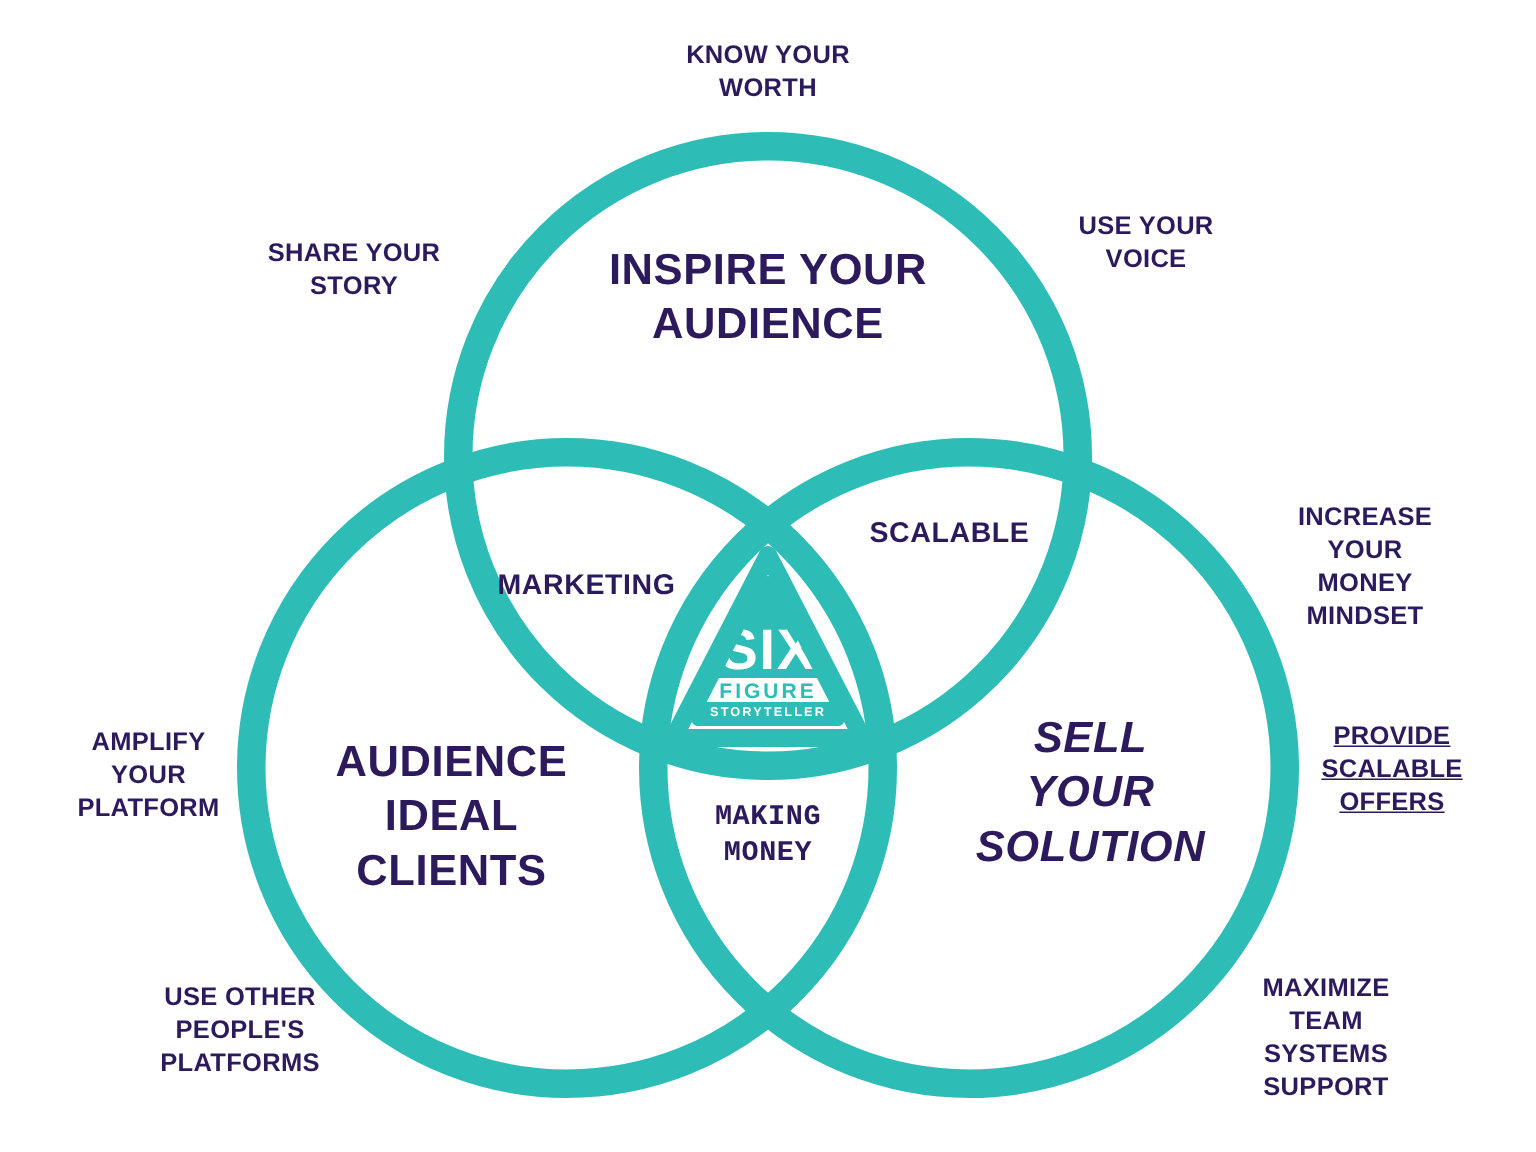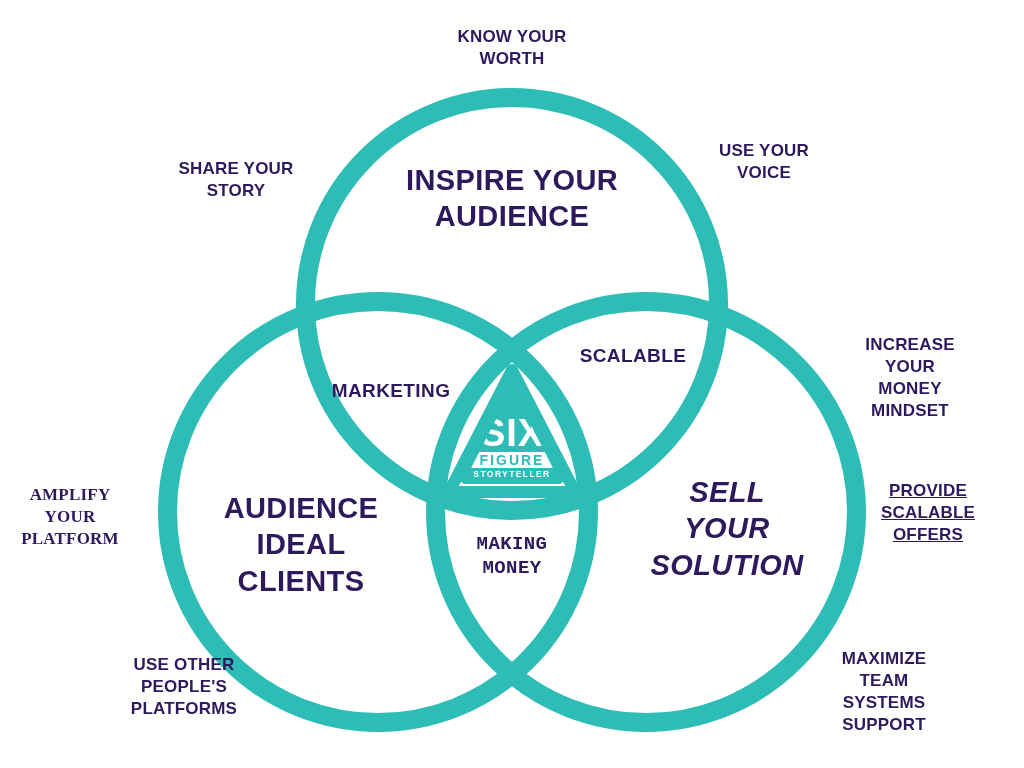--- a/index.html
+++ b/index.html
@@ -68,7 +68,7 @@
   #lbl-voice    {left:764px;top:140px;}
   #lbl-narrow   {left:121px;top:334px;}
   #lbl-increase {left:910px;top:334px;}
-  #lbl-amplify  {left:70px; top:484px;font-family:Liberation Serif, serif;}
+  #lbl-amplify  {left:99px; top:484px;}
   #lbl-provide  {left:928px;top:480px;text-decoration:underline;}
   #lbl-useother {left:160px;top:654px;margin-left:24px;}
   #lbl-maximize {left:884px;top:648px;}

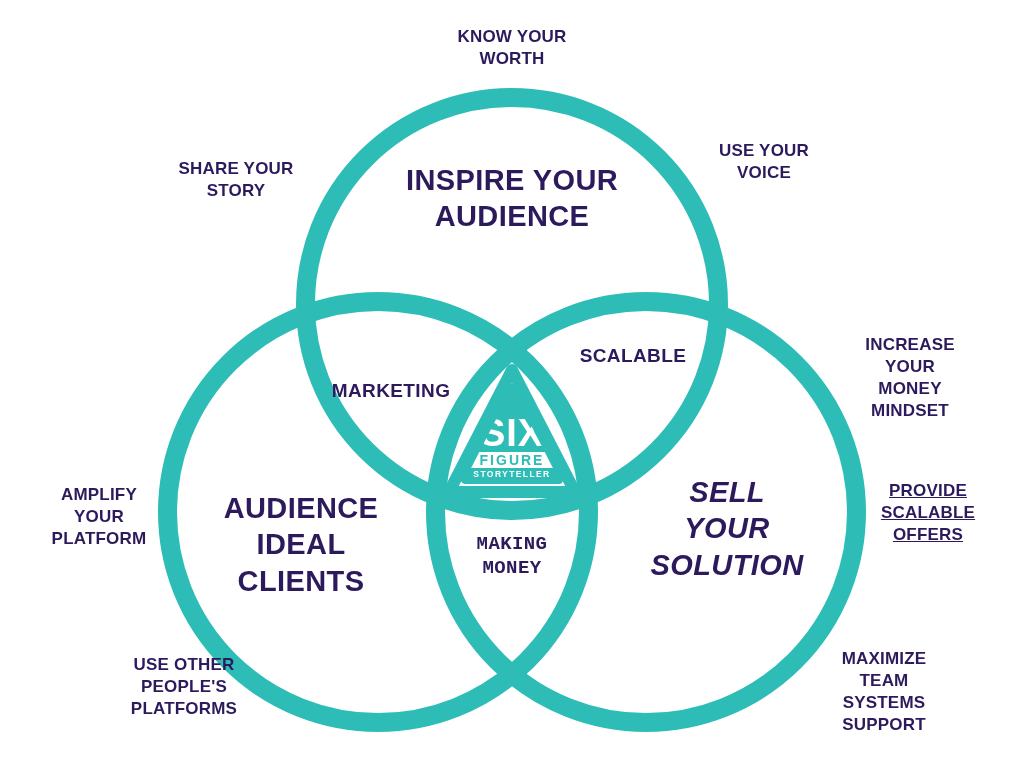--- a/index.html
+++ b/index.html
@@ -70,7 +70,7 @@
   #lbl-increase {left:910px;top:334px;}
   #lbl-amplify  {left:99px; top:484px;}
   #lbl-provide  {left:928px;top:480px;text-decoration:underline;}
-  #lbl-useother {left:160px;top:654px;margin-left:24px;}
+  #lbl-useother {left:160px;top:654px;}
   #lbl-maximize {left:884px;top:648px;}
 
   

